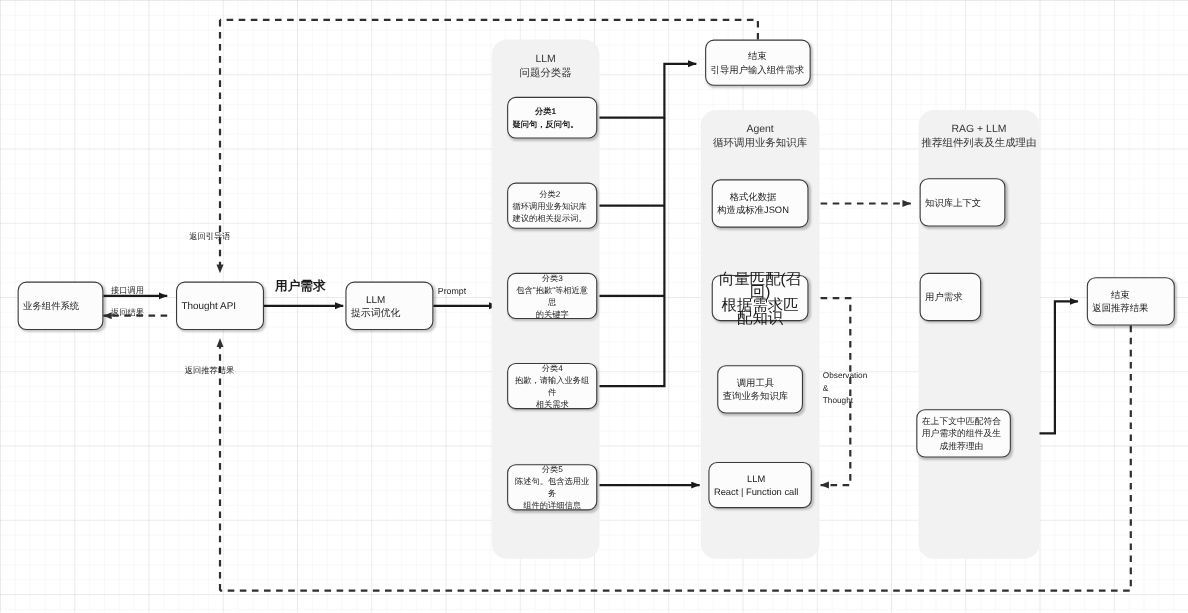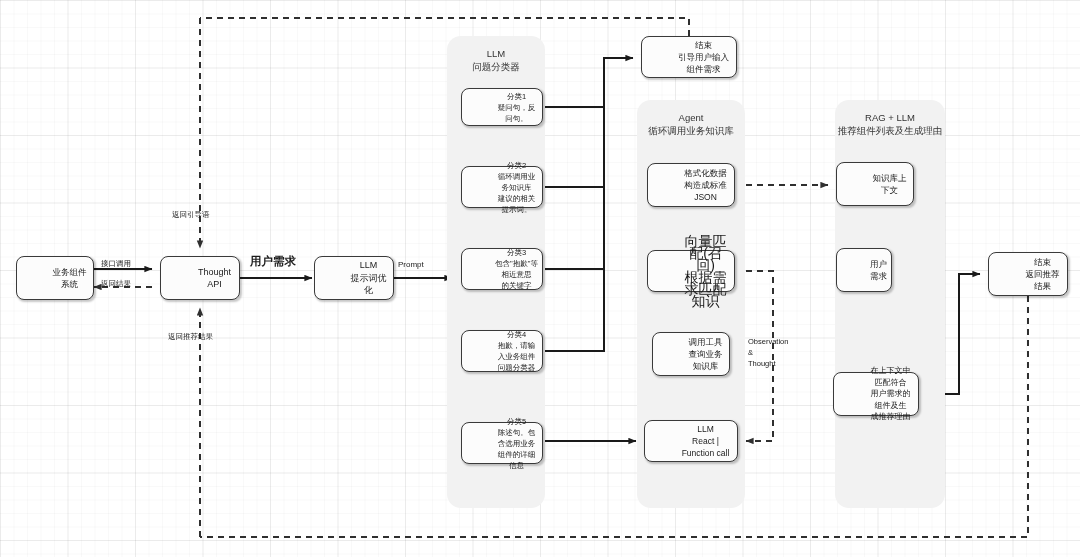--- a/index.html
+++ b/index.html
@@ -28,7 +28,7 @@
     background:#fcfcfc;border:1.1px solid #3a3a3a;border-radius:8px;
     box-shadow:1.5px 1.5px 2px rgba(0,0,0,0.22);
     display:flex;align-items:center;text-align:center;
-    color:#1a1a1a;white-space:pre-line;padding-left:29px;
+    color:#1a1a1a;white-space:pre-line;
   }
   .node .txt{padding:0 4px;}
   .lbl{

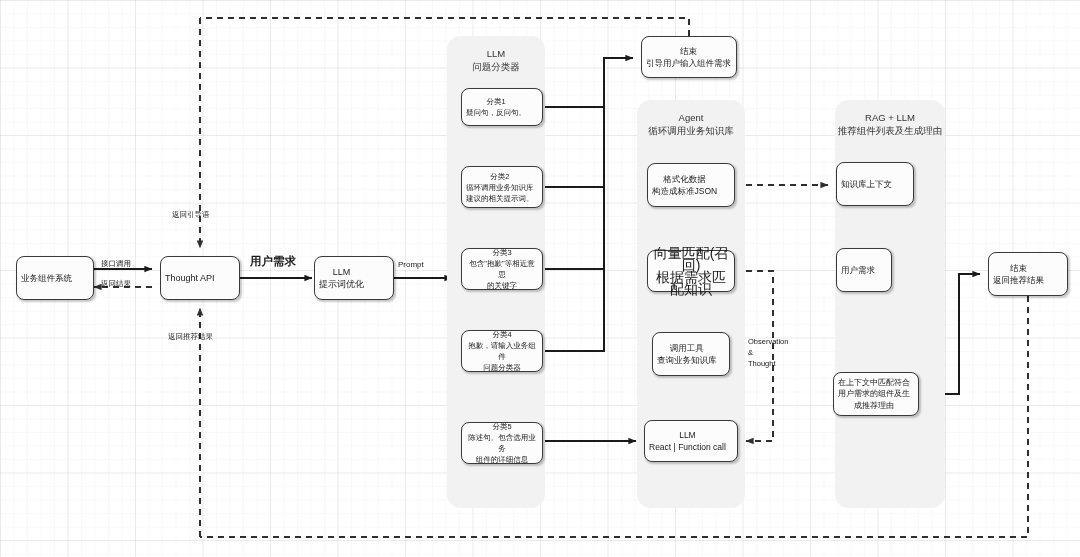--- a/index.html
+++ b/index.html
@@ -109,7 +109,7 @@
       <div class="node" style="left: 160px; top: 256px; width: 80px; height: 44px; font-size: 9px; line-height: 12.5px;"><span class="txt">Thought API</span></div>
       <div class="node" style="left: 314px; top: 256px; width: 80px; height: 44px; font-size: 9px; line-height: 12.5px;"><span class="txt">LLM
 提示词优化</span></div>
-      <div class="node" style="left: 461px; top: 88px; width: 82px; height: 38px; font-size: 7.5px; line-height: 11px;"><span class="txt">分类1
+      <div class="node" style="left: 461px; top: 88px; width: 82px; height: 38px; font-size: 7.5px; line-height: 11px; font-weight: bold;"><span class="txt">分类1
 疑问句，反问句。</span></div>
       <div class="node" style="left: 461px; top: 166px; width: 82px; height: 42px; font-size: 7.5px; line-height: 11px;"><span class="txt">分类2
 循环调用业务知识库

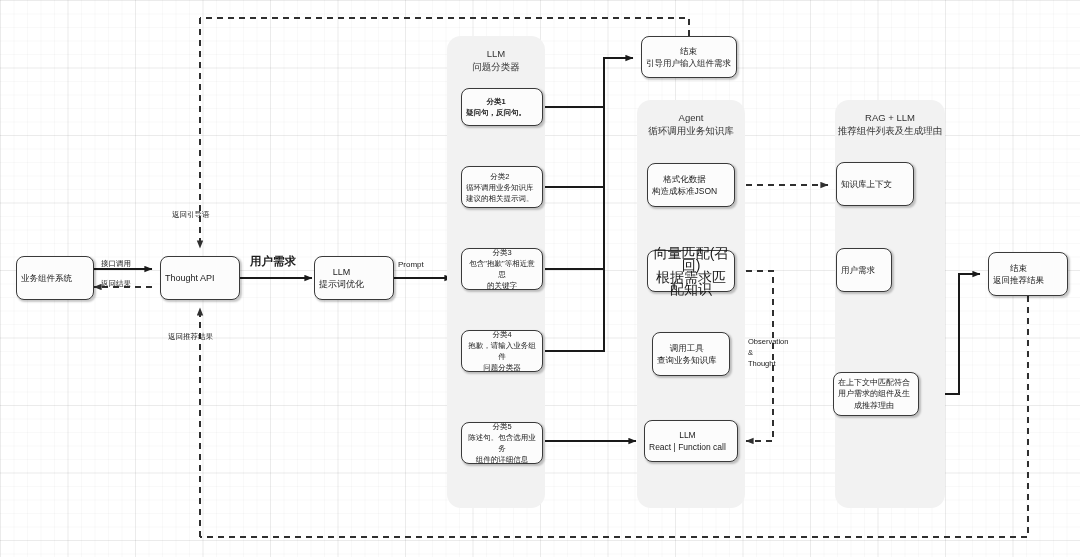--- a/index.html
+++ b/index.html
@@ -119,7 +119,7 @@
 的关键字</span></div>
       <div class="node" style="left: 461px; top: 330px; width: 82px; height: 42px; font-size: 7.5px; line-height: 11px;"><span class="txt">分类4
 抱歉，请输入业务组件
-问题分类器</span></div>
+相关需求</span></div>
       <div class="node" style="left: 461px; top: 422px; width: 82px; height: 42px; font-size: 7.5px; line-height: 11px;"><span class="txt">分类5
 陈述句。包含选用业务
 组件的详细信息</span></div>

